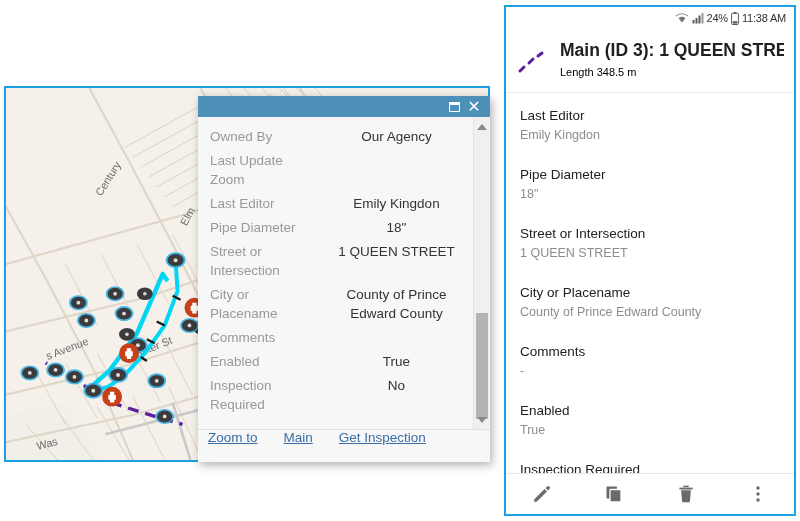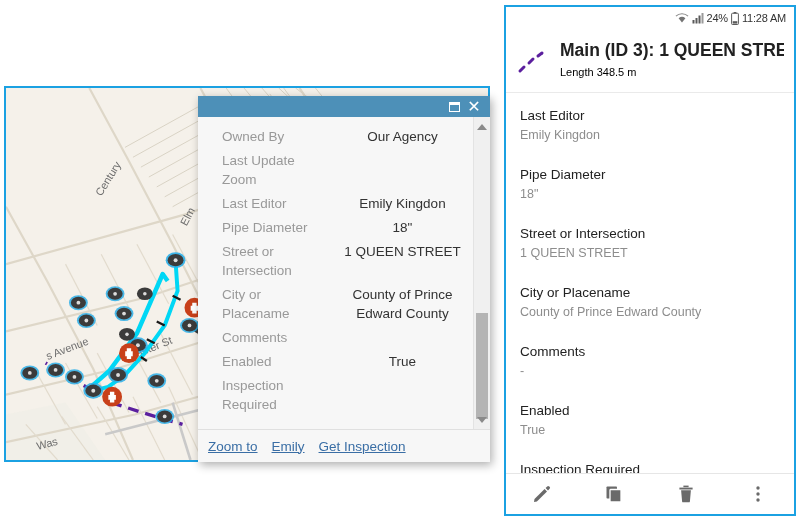--- a/index.html
+++ b/index.html
@@ -589,7 +589,7 @@
         <rect x="0.6" y="1.3" width="6.8" height="11.2" rx="0.8" fill="none" stroke="#5b5b5b" stroke-width="1"></rect>
         <rect x="1.7" y="9.2" width="4.6" height="2.4" fill="#5b5b5b"></rect>
       </svg>
-      <span class="status-txt">11:28 AM</span>
+      <span class="status-txt">11:38 AM</span>
     </div>
 
     <div id="mobile-header">

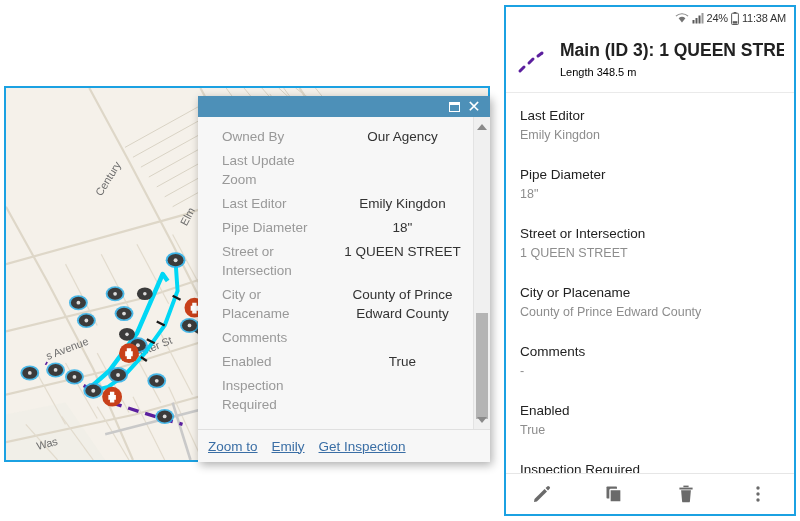--- a/index.html
+++ b/index.html
@@ -97,7 +97,6 @@
   .attr-row {
     display: flex;
     margin-bottom: 5px;
-    margin-left: 12px;
   }
   .attr-label {
     width: 108px;

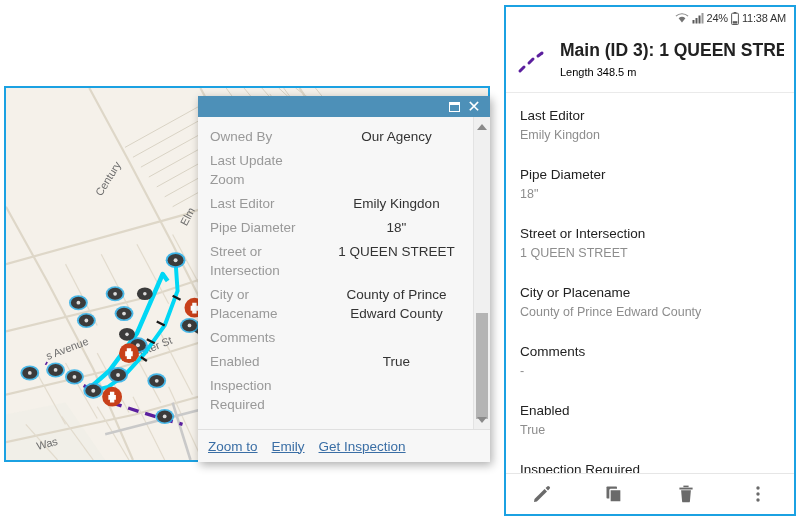--- a/index.html
+++ b/index.html
@@ -548,6 +548,7 @@
         </div>
         <div class="attr-row">
           <div class="attr-label">Inspection Required</div>
+          <div class="attr-value">No</div>
         </div>
       </div>
 

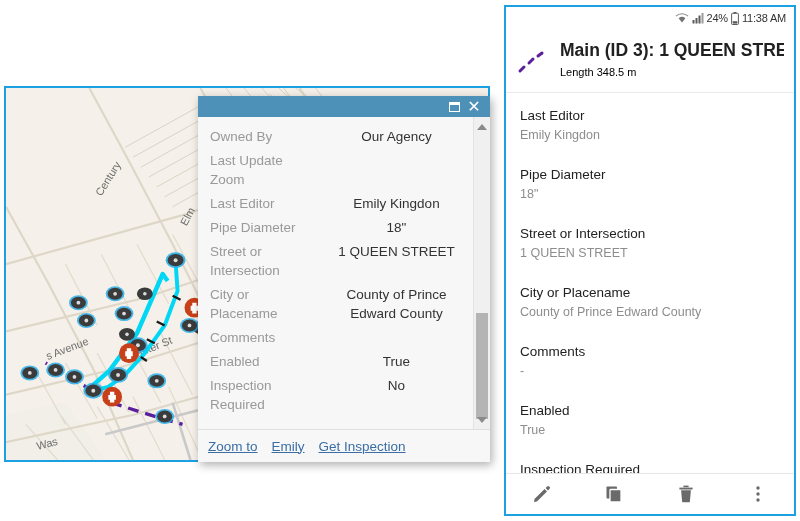--- a/index.html
+++ b/index.html
@@ -157,9 +157,9 @@
     background: #f7f7f7;
     border-top: 1px solid #e0e0e0;
     display: flex;
-    align-items: center;
+    align-items: flex-start;
     padding-left: 10px;
-    gap: 14px;
+    gap: 26px;
   }
   .popup-link {
     color: #3a6ea5;

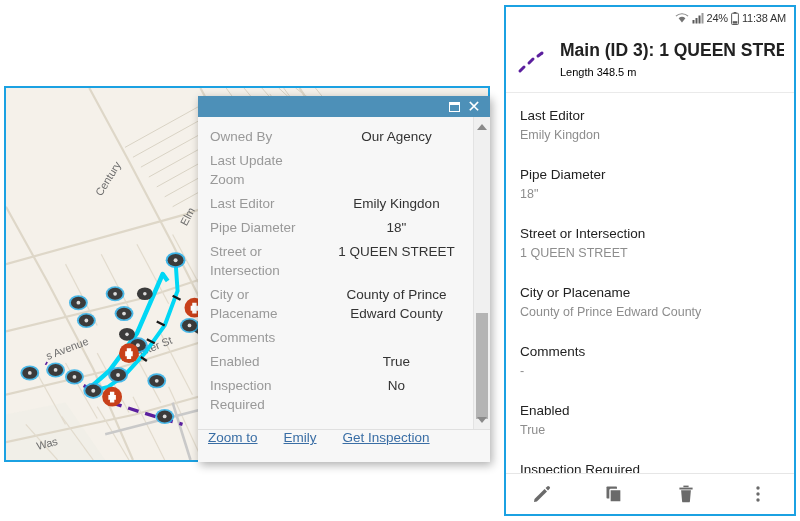--- a/index.html
+++ b/index.html
@@ -565,7 +565,7 @@
 
     <div id="popup-footer">
       <span class="popup-link">Zoom to</span>
-      <span class="popup-link">Emily</span>
+      <span class="popup-link">Main</span>
       <span class="popup-link">Get Inspection</span>
     </div>
   </div>

